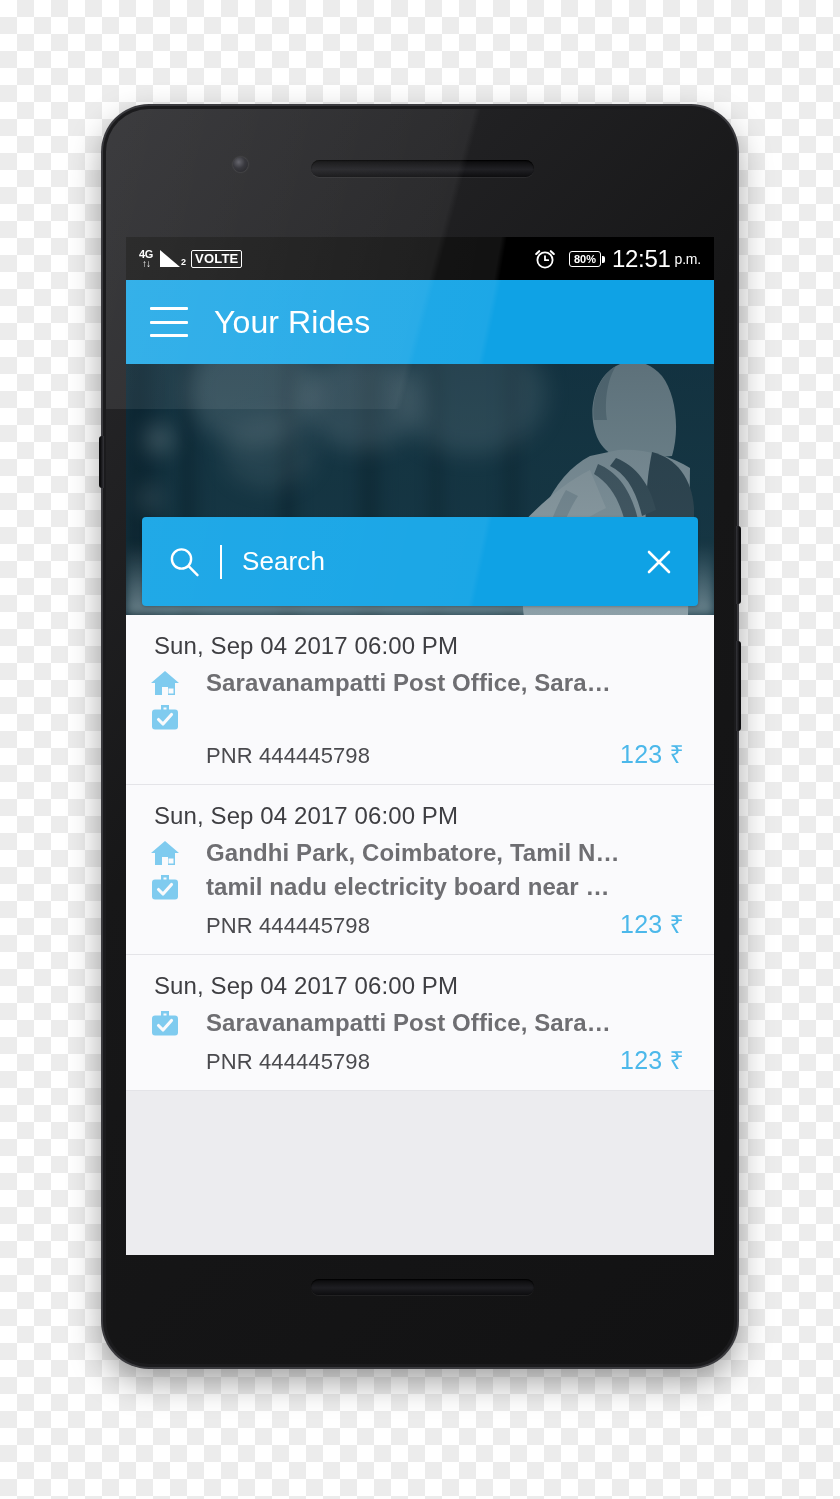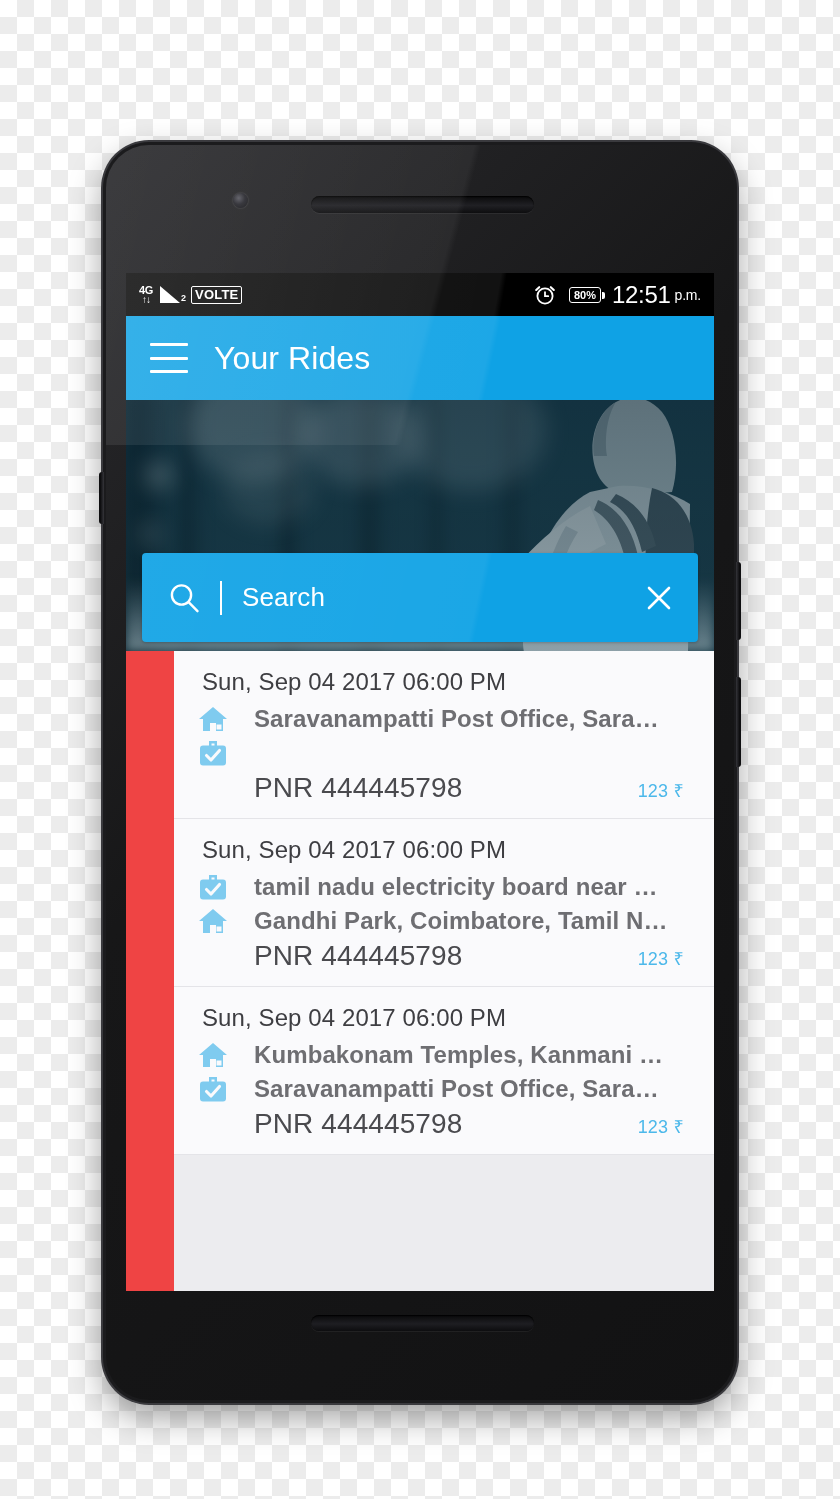--- a/index.html
+++ b/index.html
@@ -34,7 +34,6 @@
       0 0 0 2px #3a3a3e,
       0 14px 34px rgba(0,0,0,0.38);
     overflow: visible;
-    margin-top: 36px;
   }
   #phone-inner {
     position: absolute;

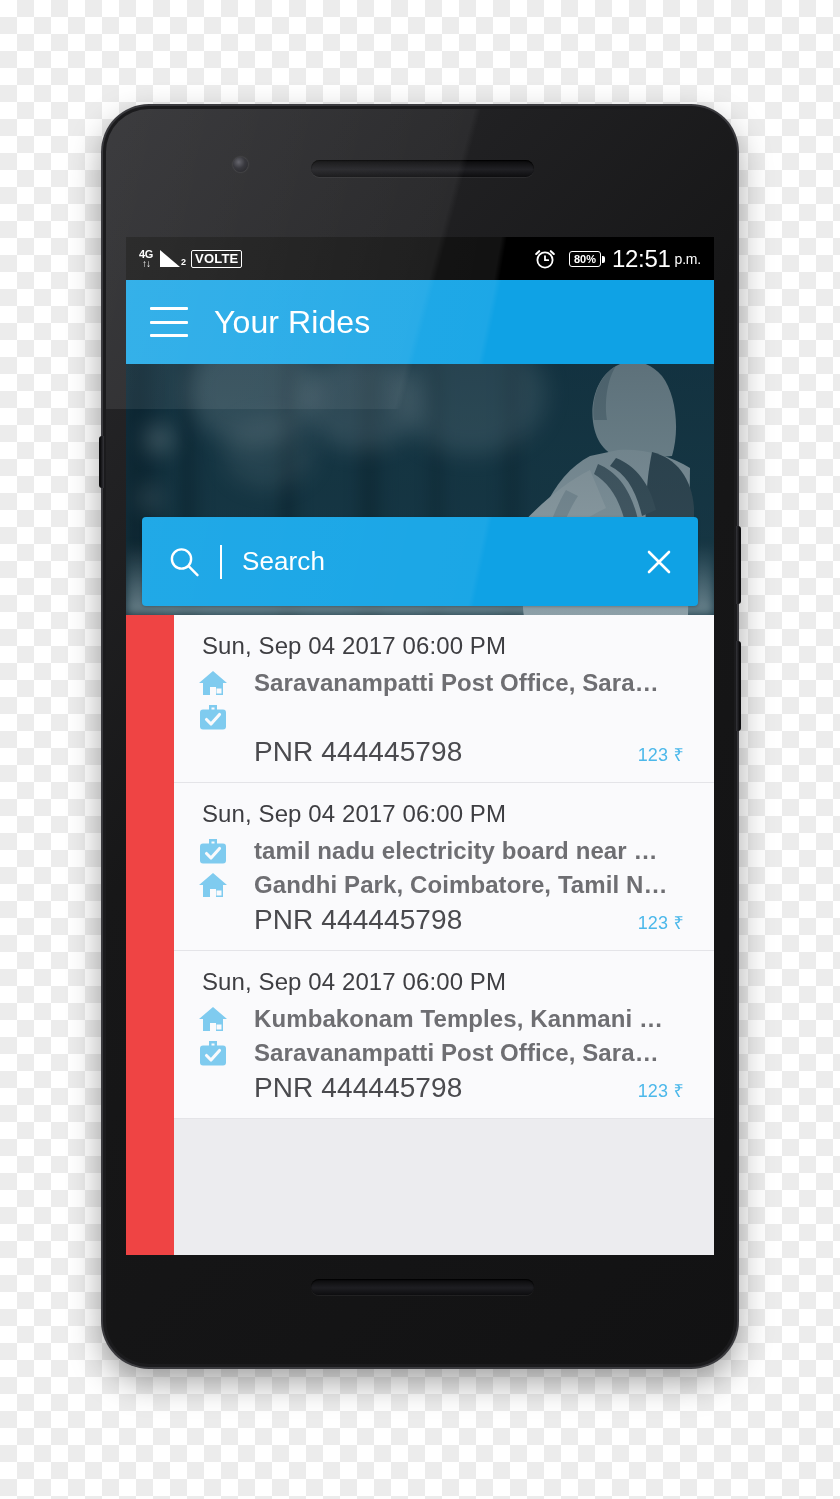--- a/index.html
+++ b/index.html
@@ -338,10 +338,9 @@
 
   
   #rides-list {
-    background: #ef4444;
+    background: #4c1d95;
     height: calc(100% - 43px - 84px - 251px);
     overflow: hidden;
-    padding-left: 48px;
   }
   .ride-card {
     background: #FAFAFC;

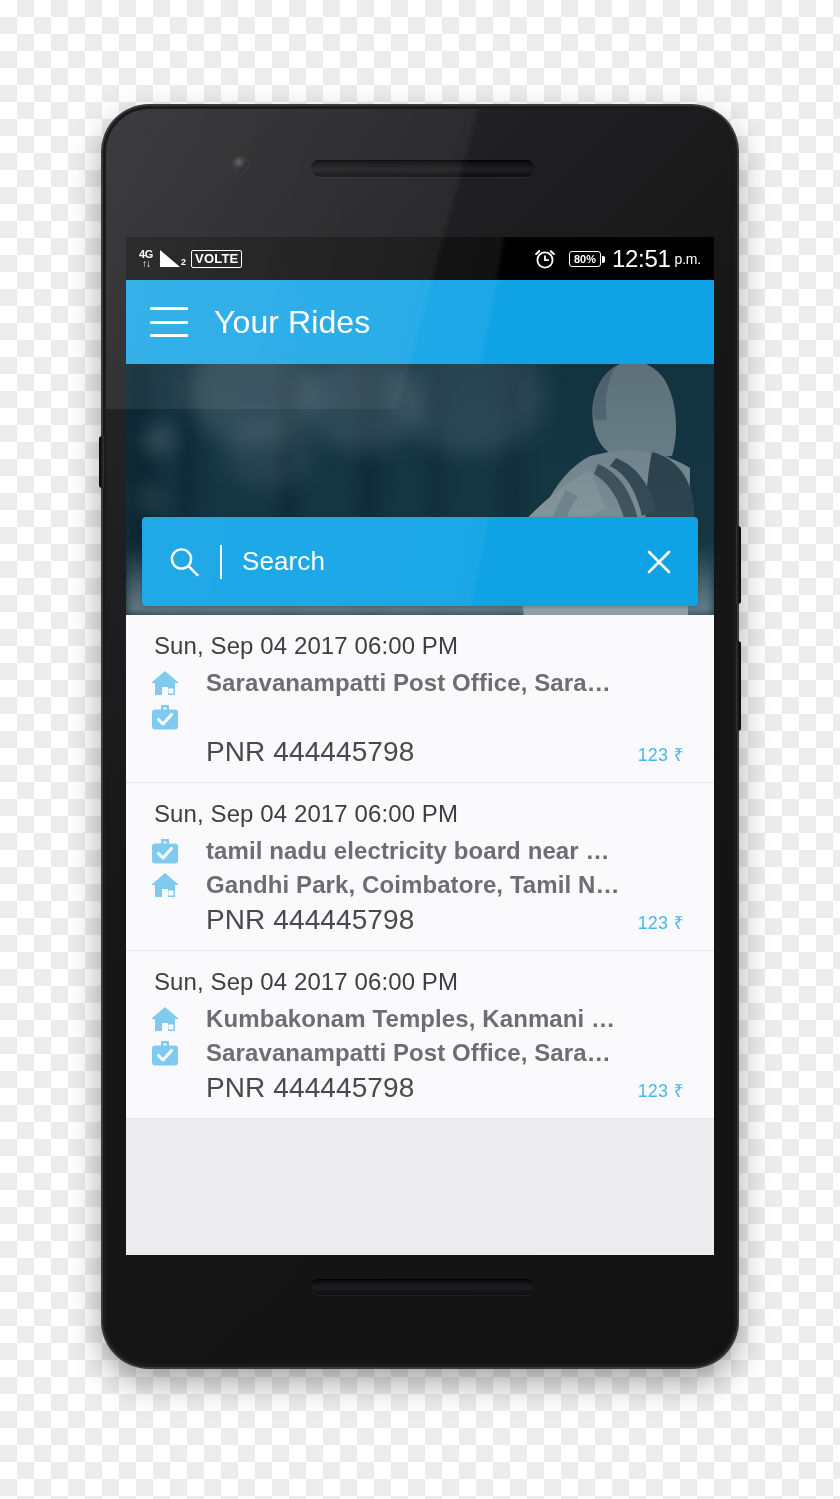--- a/index.html
+++ b/index.html
@@ -384,7 +384,7 @@
     padding-left: 56px;
   }
   .ride-pnr {
-    font-size: 28px;
+    font-size: 22px;
     color: #4A4A4E;
     letter-spacing: 0.1px;
   }

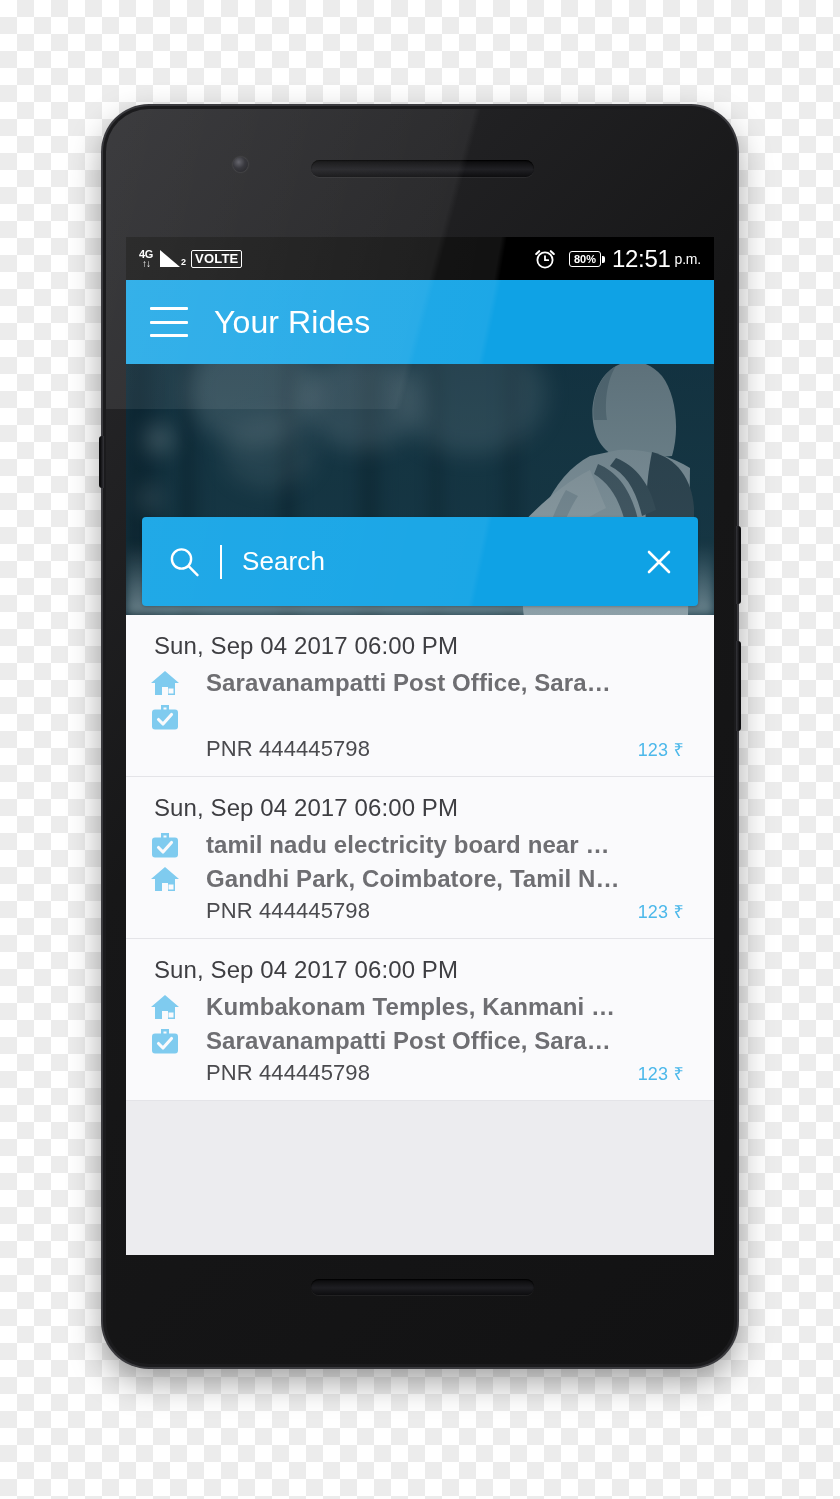--- a/index.html
+++ b/index.html
@@ -389,7 +389,7 @@
     letter-spacing: 0.1px;
   }
   .ride-price {
-    font-size: 18px;
+    font-size: 25px;
     color: #4CB8EA;
     letter-spacing: 0.2px;
     padding-right: 6px;

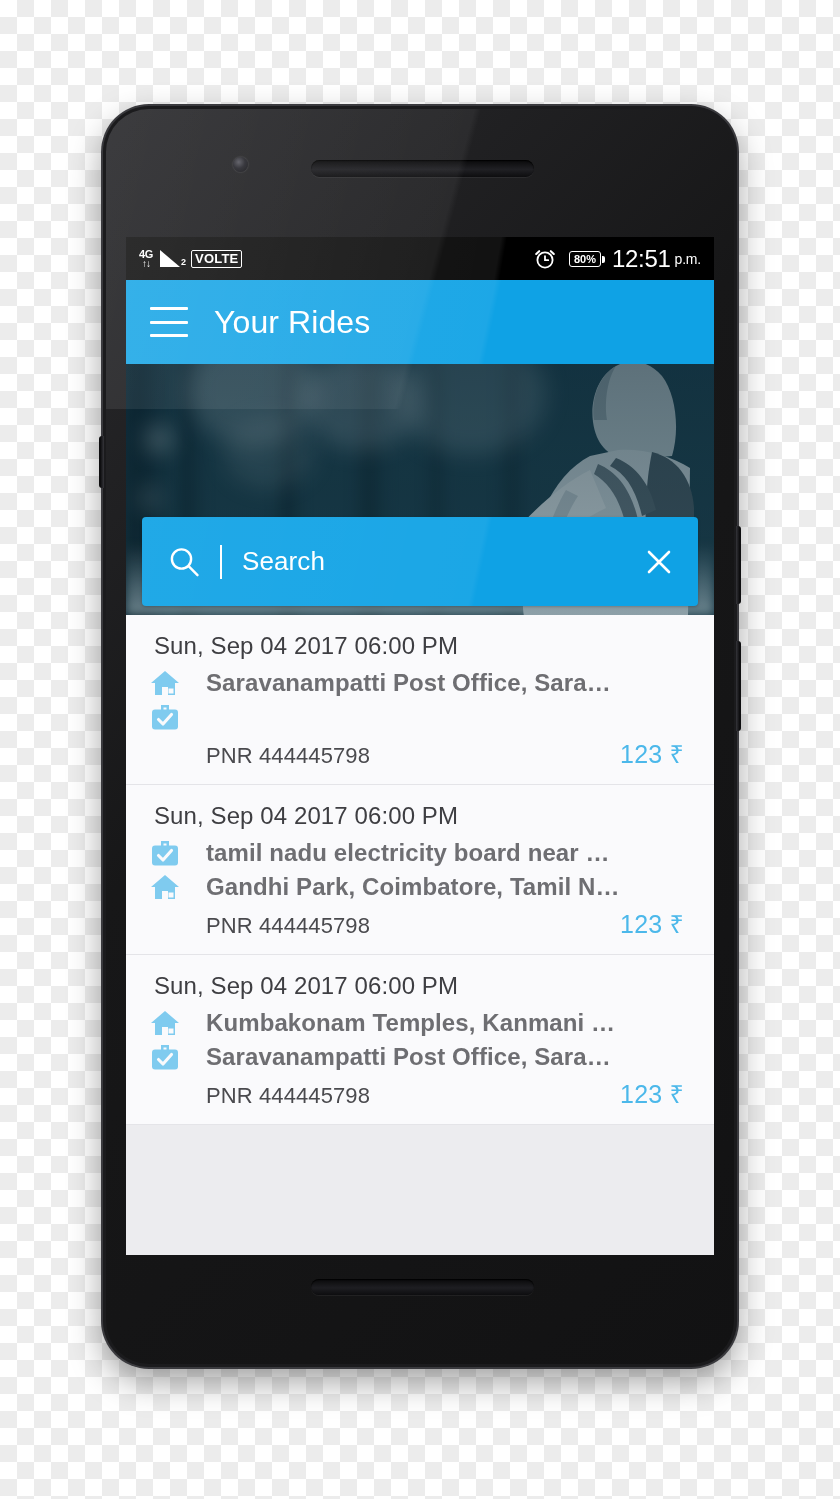--- a/index.html
+++ b/index.html
@@ -530,21 +530,21 @@
           <div class="ride-line">
             <span class="loc-icon">
               <svg width="30" height="30" viewBox="0 0 30 30">
+                <path d="M15 3 L29 15 L25 15 L25 27 L18 27 L18 19 L12 19 L12 27 L5 27 L5 15 L1 15 Z" fill="#7FCBEF"></path>
+                <rect x="18.5" y="20.5" width="5" height="5" fill="#FAFAFC"></rect>
+              </svg>
+            </span>
+            <span class="ride-loc">Gandhi Park, Coimbatore, Tamil N…</span>
+          </div>
+          <div class="ride-line">
+            <span class="loc-icon">
+              <svg width="30" height="30" viewBox="0 0 30 30">
                 <path d="M11 3 L19 3 L19 8 L16.5 8 L16.5 5.5 L13.5 5.5 L13.5 8 L11 8 Z" fill="#7FCBEF"></path>
                 <rect x="2" y="7.5" width="26" height="20" rx="3" fill="#7FCBEF"></rect>
                 <path d="M8.5 17.5 L13 22 L21.5 12.5" fill="none" stroke="#FAFAFC" stroke-width="3.1" stroke-linecap="round" stroke-linejoin="round"></path>
               </svg>
             </span>
             <span class="ride-loc">tamil nadu electricity board near …</span>
-          </div>
-          <div class="ride-line">
-            <span class="loc-icon">
-              <svg width="30" height="30" viewBox="0 0 30 30">
-                <path d="M15 3 L29 15 L25 15 L25 27 L18 27 L18 19 L12 19 L12 27 L5 27 L5 15 L1 15 Z" fill="#7FCBEF"></path>
-                <rect x="18.5" y="20.5" width="5" height="5" fill="#FAFAFC"></rect>
-              </svg>
-            </span>
-            <span class="ride-loc">Gandhi Park, Coimbatore, Tamil N…</span>
           </div>
           <div class="ride-footer">
             <span class="ride-pnr">PNR 444445798</span>

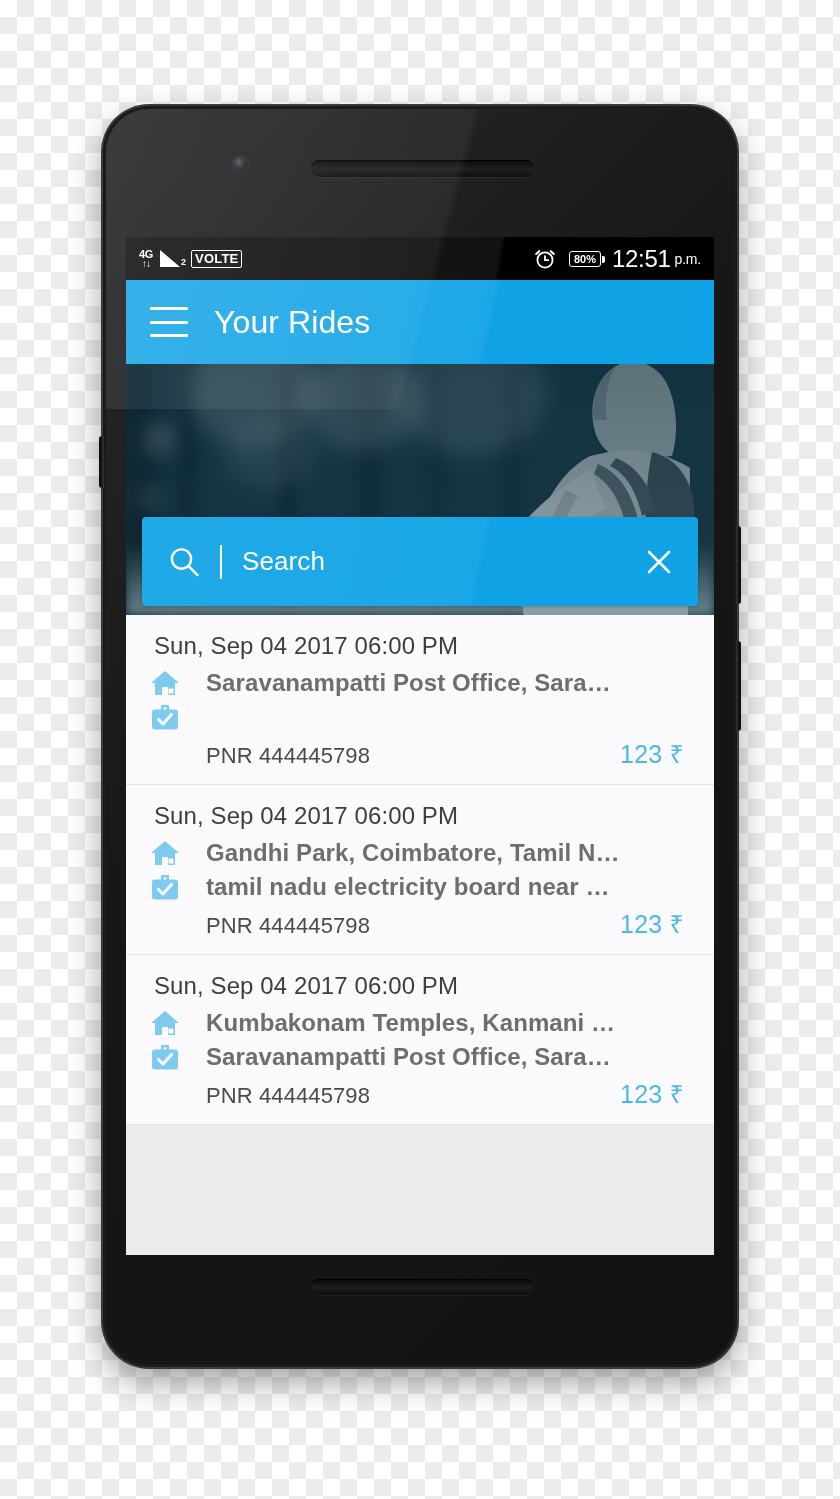--- a/index.html
+++ b/index.html
@@ -557,15 +557,6 @@
           <div class="ride-line">
             <span class="loc-icon">
               <svg width="30" height="30" viewBox="0 0 30 30">
-                <path d="M15 3 L29 15 L25 15 L25 27 L18 27 L18 19 L12 19 L12 27 L5 27 L5 15 L1 15 Z" fill="#7FCBEF"></path>
-                <rect x="18.5" y="20.5" width="5" height="5" fill="#FAFAFC"></rect>
-              </svg>
-            </span>
-            <span class="ride-loc">Kumbakonam Temples, Kanmani …</span>
-          </div>
-          <div class="ride-line">
-            <span class="loc-icon">
-              <svg width="30" height="30" viewBox="0 0 30 30">
                 <path d="M11 3 L19 3 L19 8 L16.5 8 L16.5 5.5 L13.5 5.5 L13.5 8 L11 8 Z" fill="#7FCBEF"></path>
                 <rect x="2" y="7.5" width="26" height="20" rx="3" fill="#7FCBEF"></rect>
                 <path d="M8.5 17.5 L13 22 L21.5 12.5" fill="none" stroke="#FAFAFC" stroke-width="3.1" stroke-linecap="round" stroke-linejoin="round"></path>

